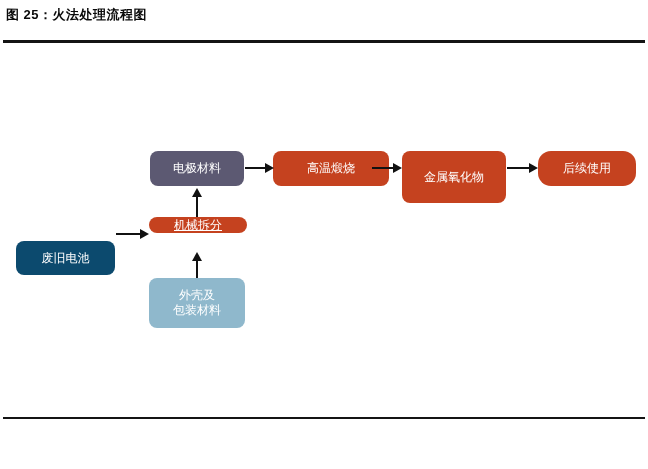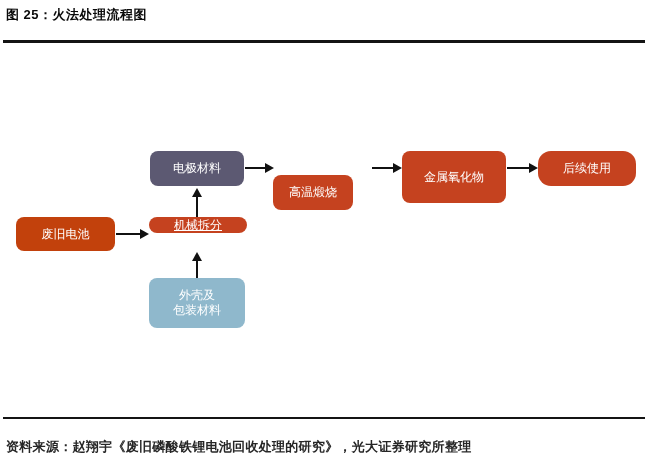--- a/index.html
+++ b/index.html
@@ -19,7 +19,7 @@
           line-height:1.25; white-space:pre-line; }
 
   .n-electrode   { left:150px; top:151px; width:94px;  height:35px; background:#5C5972; }
-  .n-calcination { left:273px; top:151px; width:80px;  height:35px; background:#C5421F;margin-top:24px; }
+  .n-calcination { left:273px; top:151px; width:116px;  height:35px; background:#C5421F; }
   .n-metaloxide  { left:402px; top:151px; width:104px; height:52px; background:#C5421F; }
   .n-subsequent  { left:538px; top:151px; width:98px;  height:35px; background:#C5421F;border-radius:13px; }
   .n-waste       { left:16px;  top:217px; width:99px;  height:34px; background:#C5421F; }

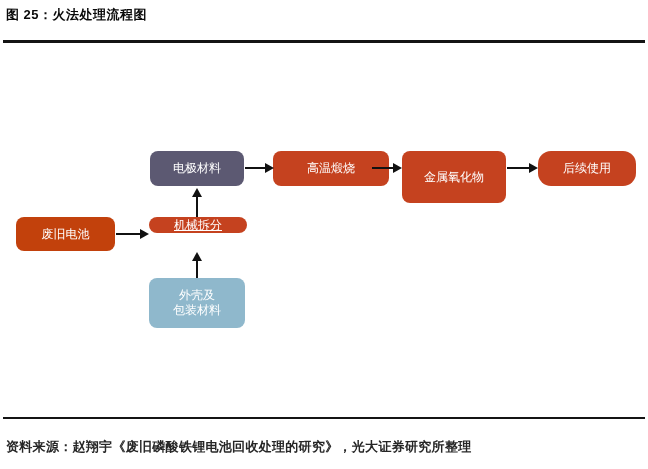--- a/index.html
+++ b/index.html
@@ -58,7 +58,7 @@
 
     <div class="node n-subsequent" style="background: rgb(197, 66, 31);">后续使用</div>
 
-    <div class="node n-waste" style="background: #c2410c;">废旧电池</div>
+    <div class="node n-waste" style="background: #0c4a6e; margin-top: 24px;">废旧电池</div>
 
     <div class="node n-mechanical" style="background: rgb(197, 66, 31);">机械拆分</div>
 

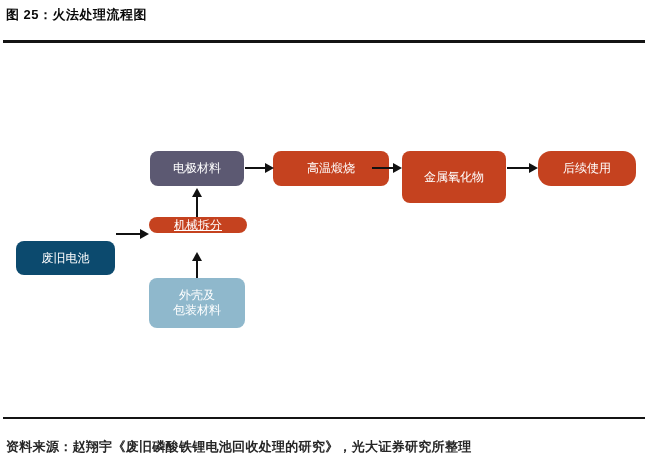--- a/index.html
+++ b/index.html
@@ -75,7 +75,6 @@
   </div>
 
   <div class="rule rule-bottom"></div>
-  <div class="source-note">资料来源：赵翔宇《废旧磷酸铁锂电池回收处理的研究》，光大证券研究所整理</div>
 
 </div>
 

